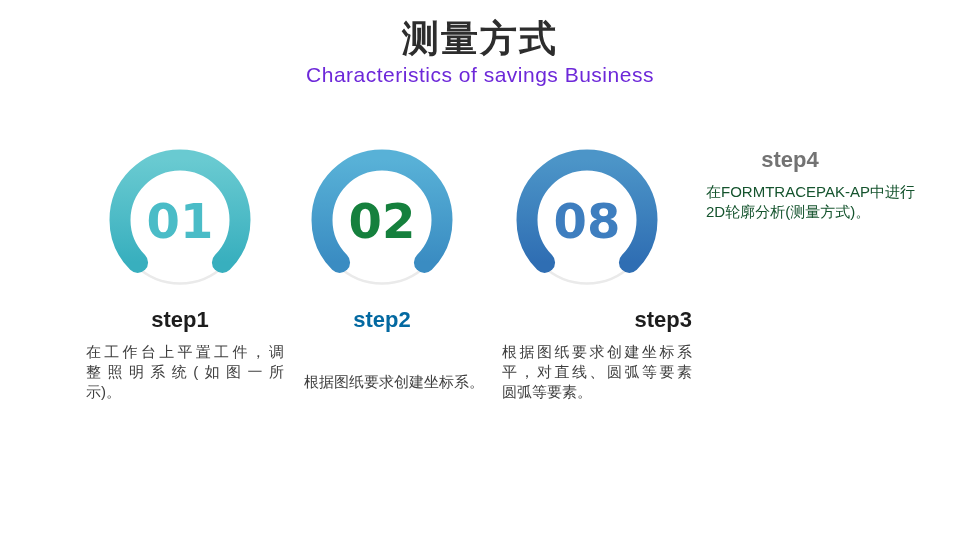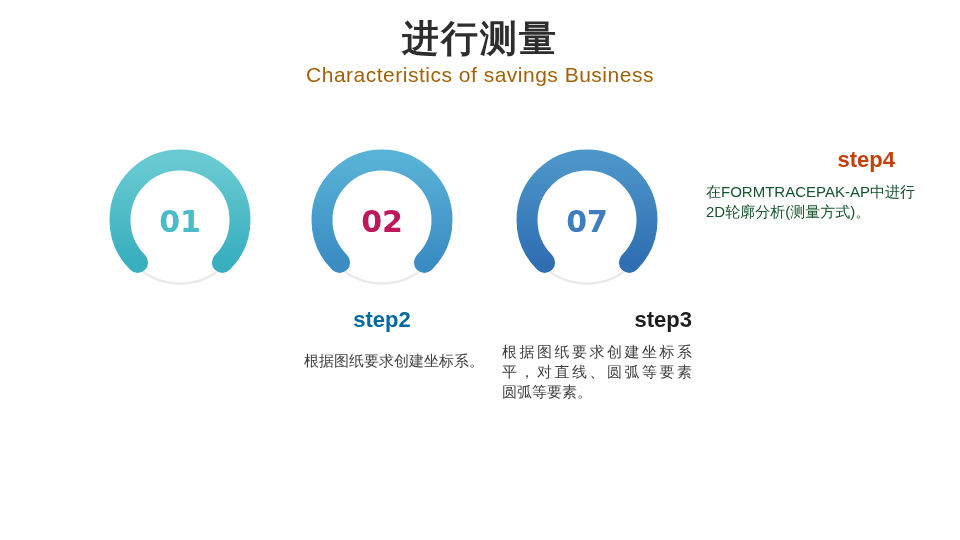--- a/index.html
+++ b/index.html
@@ -48,7 +48,7 @@
 <div class="slide">
 
   <div class="header">
-    <h1 class="title" style="color: rgb(45, 45, 45);">进行测量</h1>
+    <h1 class="title" style="color: rgb(45, 45, 45);">测量方式</h1>
     <p class="subtitle" style="color: #a16207;">Characteristics of savings Business</p>
   </div>
 

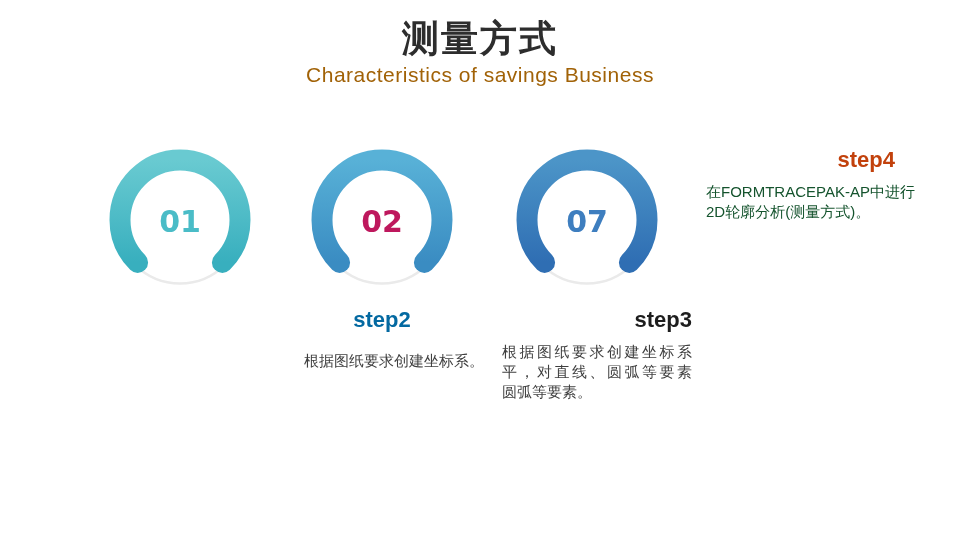--- a/index.html
+++ b/index.html
@@ -49,7 +49,7 @@
 
   <div class="header">
     <h1 class="title" style="color: rgb(45, 45, 45);">测量方式</h1>
-    <p class="subtitle" style="color: #a16207;">Characteristics of savings Business</p>
+    <p class="subtitle" style="color: #6d28d9;">Characteristics of savings Business</p>
   </div>
 
   <div class="step step-1">

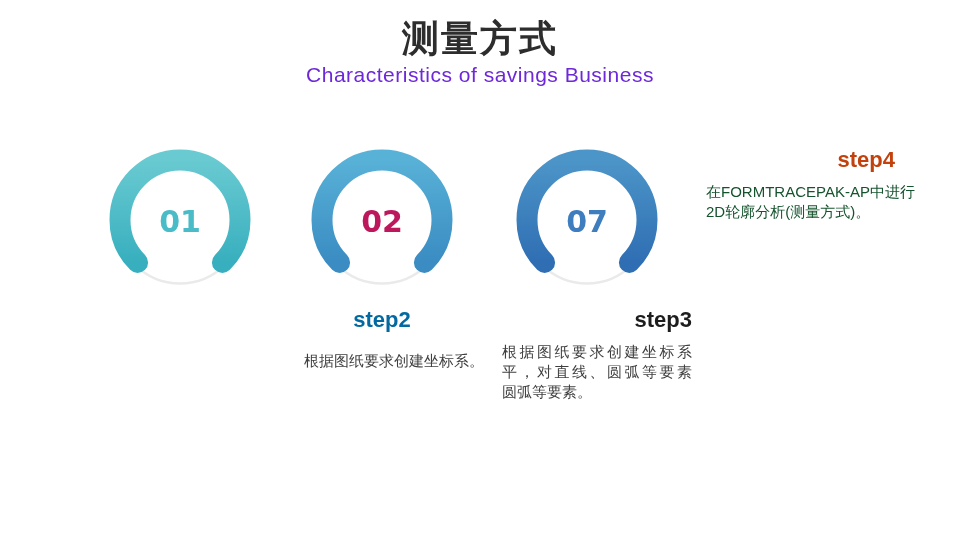--- a/index.html
+++ b/index.html
@@ -111,7 +111,7 @@
   </div>
 
   <div class="step step-4">
-    <div class="label" style="color: #c2410c; text-align: right;">step4</div>
+    <div class="label" style="color: #737373;">step4</div>
     <div class="body" style="color: #14532d;">
       <div class="line">在FORMTRACEPAK-AP中进行</div>
       <div class="line">2D轮廓分析(测量方式)。</div>

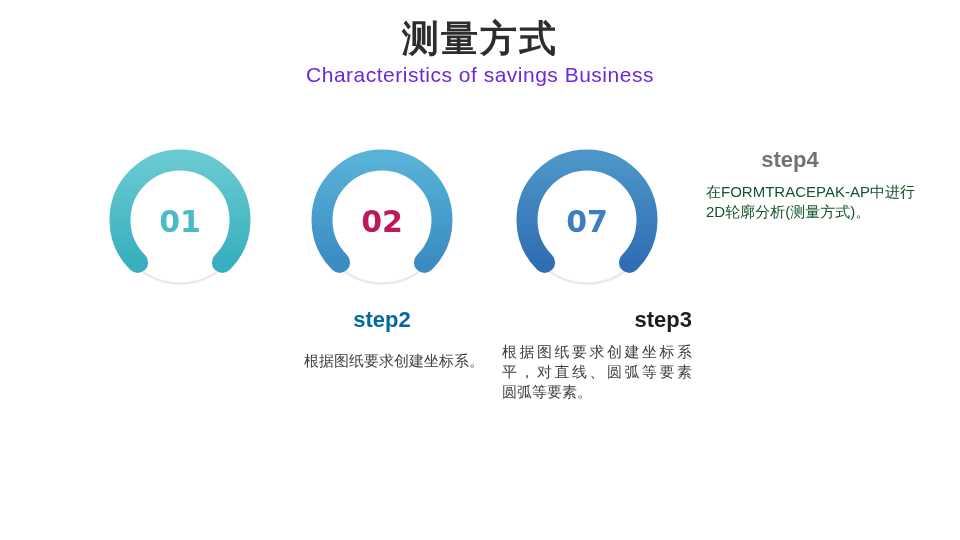--- a/index.html
+++ b/index.html
@@ -27,7 +27,7 @@
   .num{
     position:absolute;top:0;left:0;width:160px;height:160px;
     display:flex;align-items:center;justify-content:center;
-    font-family:"DejaVu Sans",sans-serif;font-size:30px;font-weight:700;
+    font-family:"DejaVu Sans",sans-serif;font-size:48px;font-weight:700;
     letter-spacing:0px;padding-top:2px;box-sizing:border-box;
   }
   .label{

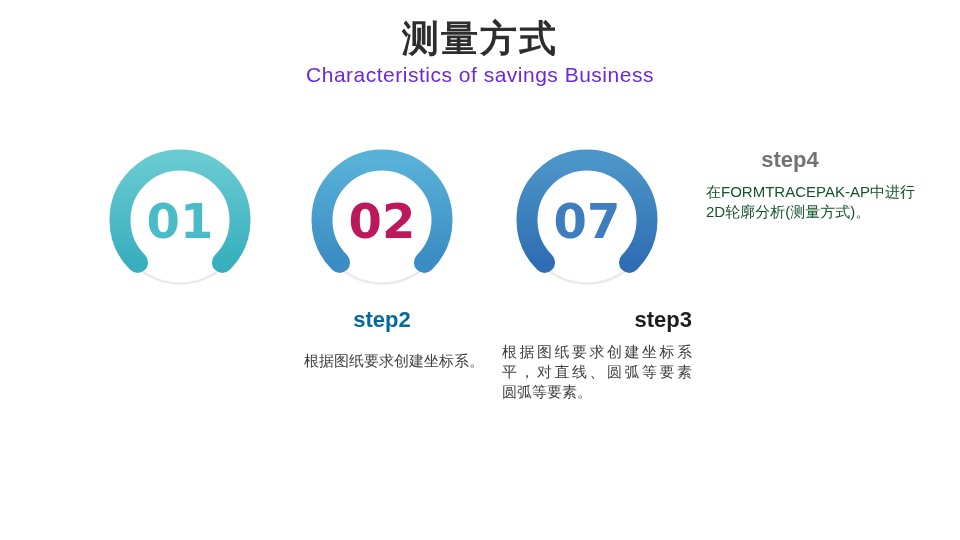--- a/index.html
+++ b/index.html
@@ -80,7 +80,7 @@
         <circle class="track" cx="80" cy="80" r="63.5" fill="none" stroke-width="2.5" stroke="#eaeaea"></circle>
         <path class="arc" d="M 37.6 122.4 A 60 60 0 1 1 122.4 122.4" fill="none" stroke="url(#grad1)" stroke-width="21" stroke-linecap="round"></path>
       </svg>
-      <div class="num" style="color: #be185d;">02</div>
+      <div class="num" style="color: #15803d;">02</div>
     </div>
     <div class="label" style="color: #0369a1;">step2</div>
     <div class="body" style="color: rgb(62, 62, 62);">

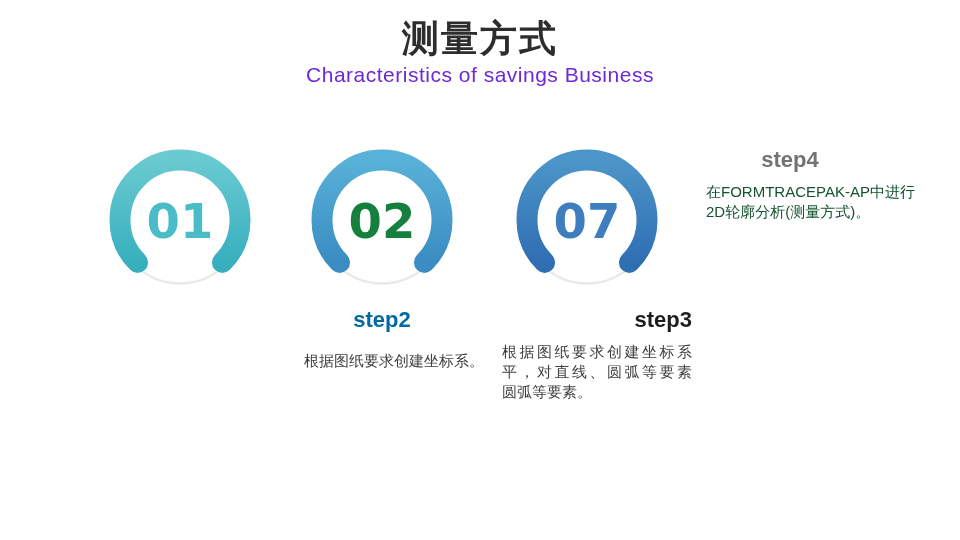--- a/index.html
+++ b/index.html
@@ -100,7 +100,7 @@
         <circle class="track" cx="80" cy="80" r="63.5" fill="none" stroke-width="2.5" stroke="#eaeaea"></circle>
         <path class="arc" d="M 37.6 122.4 A 60 60 0 1 1 122.4 122.4" fill="none" stroke="url(#grad2)" stroke-width="21" stroke-linecap="round"></path>
       </svg>
-      <div class="num" style="color: rgb(62, 126, 191);">07</div>
+      <div class="num" style="color: rgb(62, 126, 191);">08</div>
     </div>
     <div class="label" style="color: rgb(29, 29, 29); text-align: right;">step3</div>
     <div class="body" style="color: rgb(62, 62, 62);">

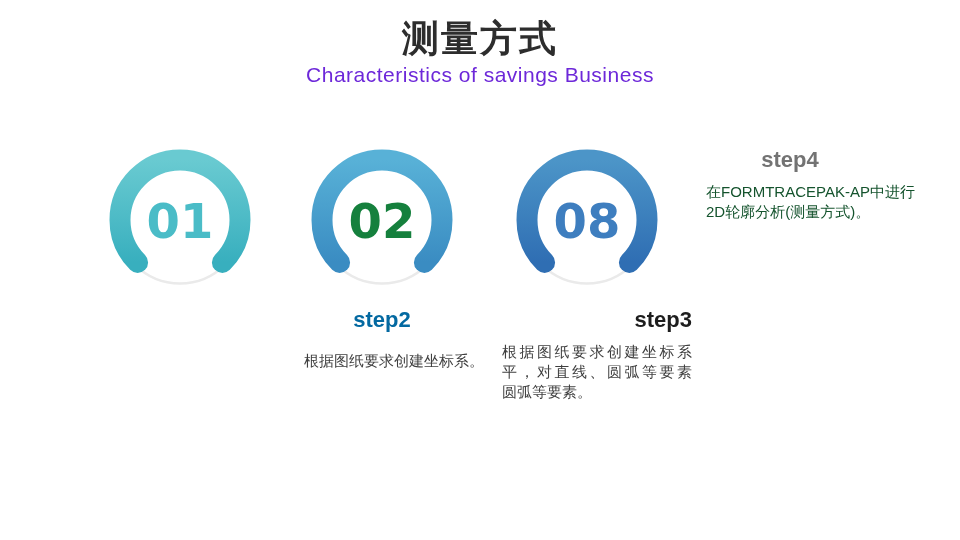--- a/index.html
+++ b/index.html
@@ -66,6 +66,7 @@
       </svg>
       <div class="num" style="color: rgb(74, 188, 199);">01</div>
     </div>
+    <div class="label" style="color: rgb(29, 29, 29);">step1</div>
   </div>
 
   <div class="step step-2">

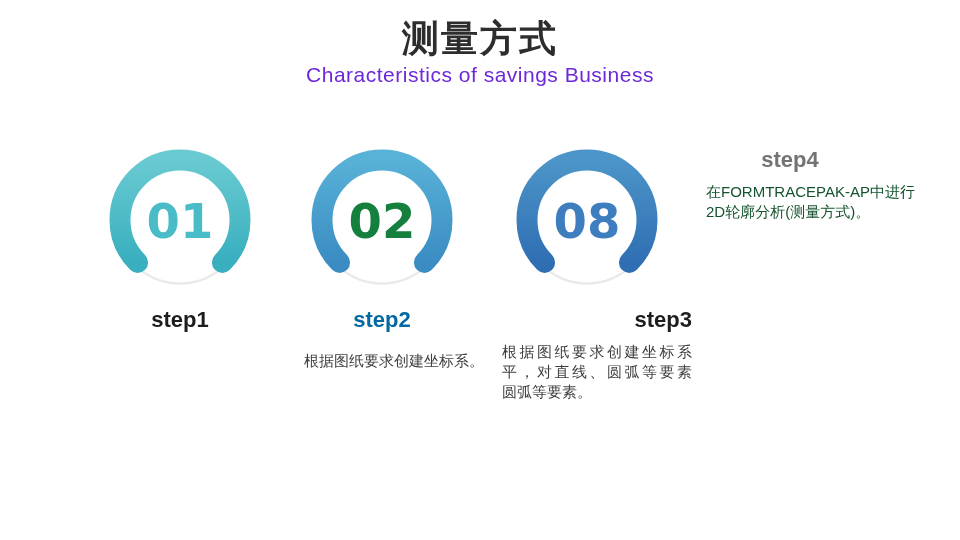--- a/index.html
+++ b/index.html
@@ -67,6 +67,11 @@
       <div class="num" style="color: rgb(74, 188, 199);">01</div>
     </div>
     <div class="label" style="color: rgb(29, 29, 29);">step1</div>
+    <div class="body" style="color: rgb(62, 62, 62);">
+      <div class="line j">在工作台上平置工件，调</div>
+      <div class="line j">整照明系统(如图一所</div>
+      <div class="line">示)。</div>
+    </div>
   </div>
 
   <div class="step step-2">

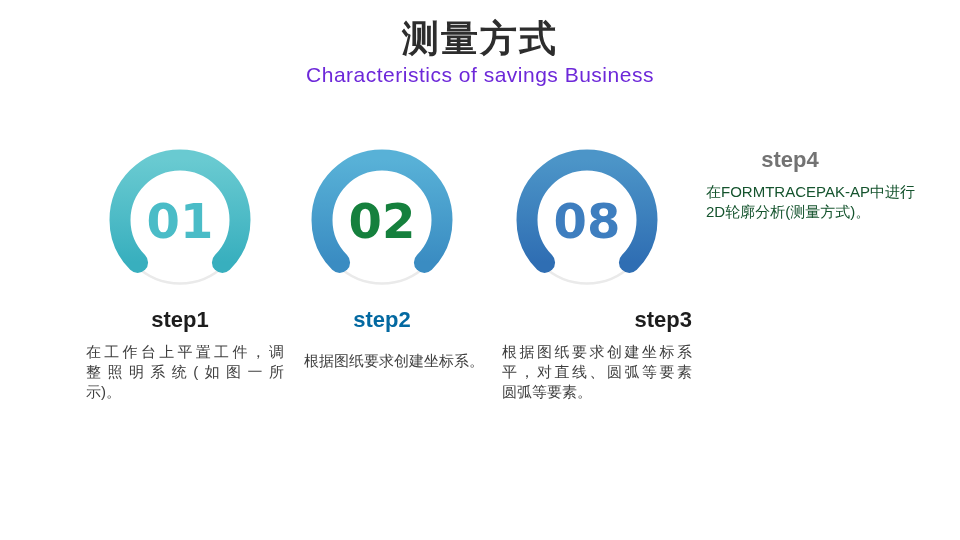--- a/index.html
+++ b/index.html
@@ -38,7 +38,7 @@
   .body .line{white-space:nowrap;}
   .body .j{white-space:normal;text-align:justify;text-align-last:justify;}
   .step-1 .body{width:198px;margin-left:11px;}
-  .step-2 .body{width:205px;margin-left:27px;margin-top:18px;}
+  .step-2 .body{width:205px;margin-left:27px;margin-top:39px;}
   .step-3 .body{width:190px;margin-left:20px;}
   .step-4 .body{width:236px;margin-left:21px;}
 </style>

